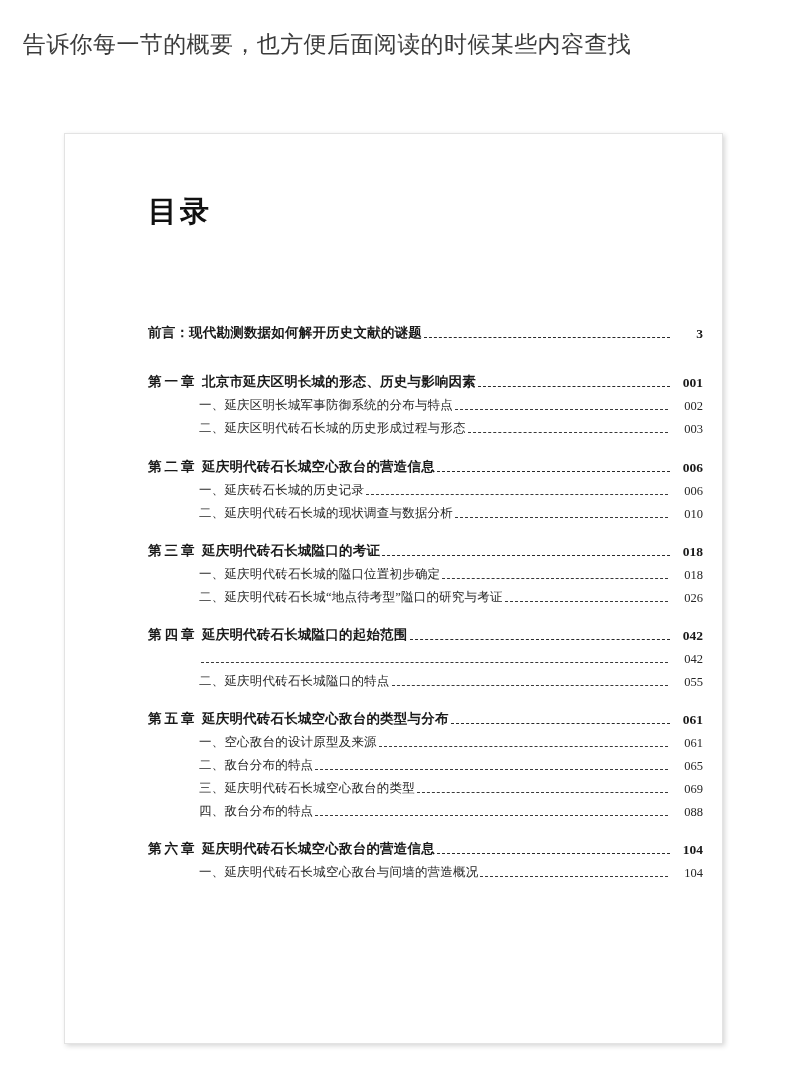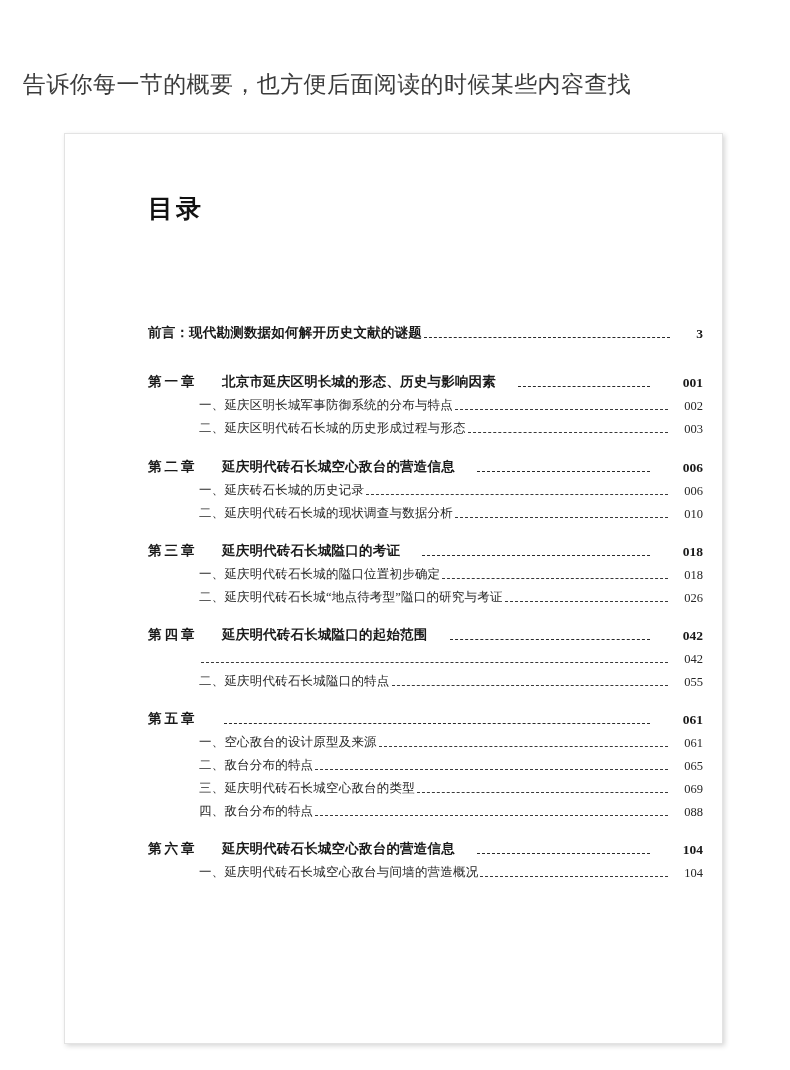--- a/index.html
+++ b/index.html
@@ -23,7 +23,7 @@
     width: 654px;
     height: 100px;
     display: flex;
-    align-items: flex-end;
+    align-items: flex-start;
     justify-content: center;
     padding-top: 28px;
     box-sizing: border-box;

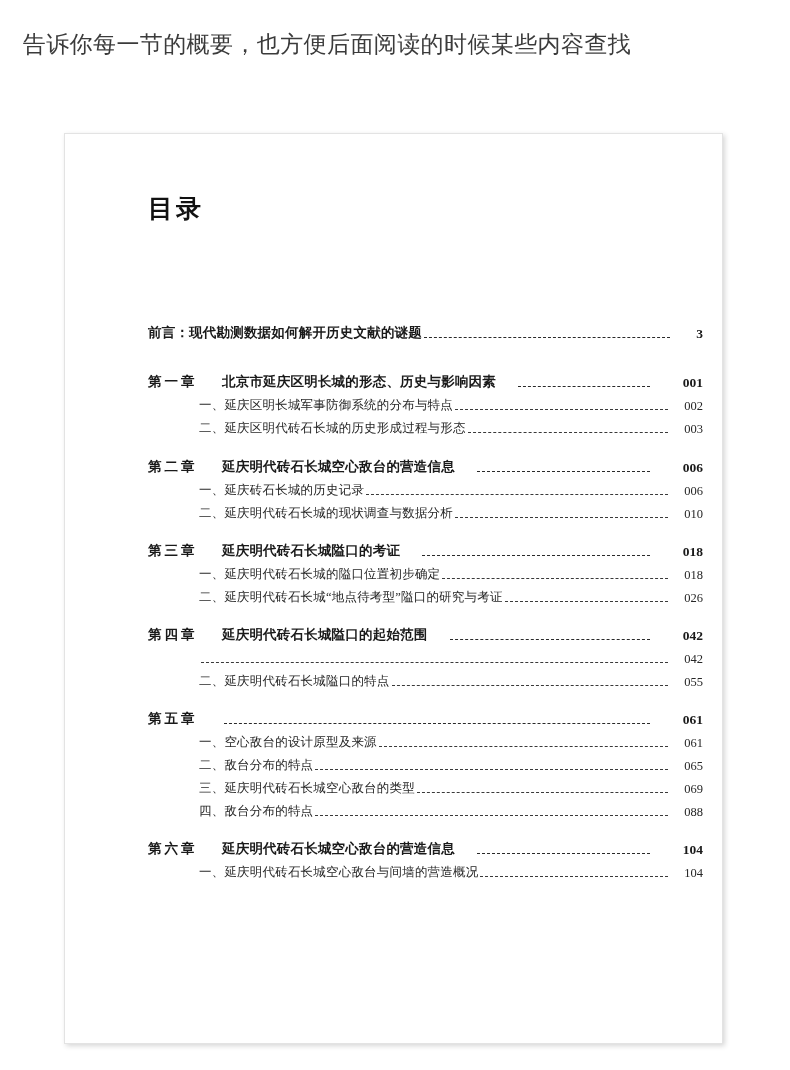--- a/index.html
+++ b/index.html
@@ -57,7 +57,7 @@
     top: 58px;
     font-family: "Liberation Serif", "DejaVu Serif", serif;
     font-weight: bold;
-    font-size: 25px;
+    font-size: 29px;
     letter-spacing: 3px;
     color: #111111;
   }

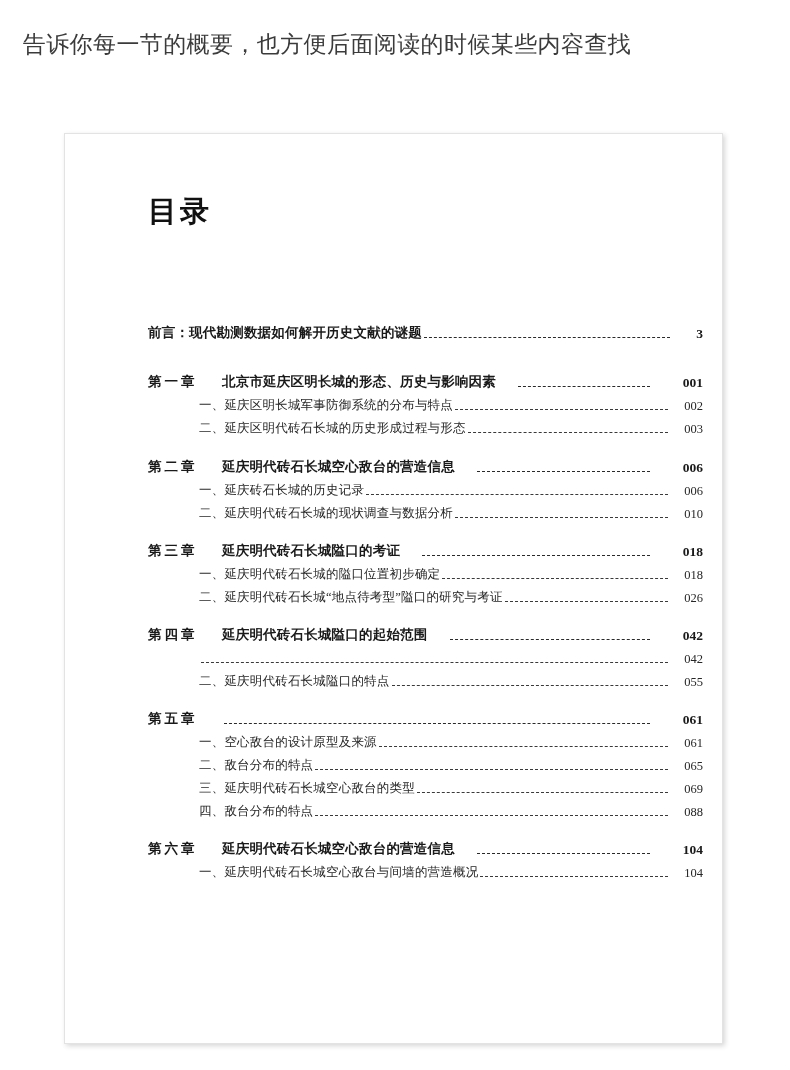--- a/index.html
+++ b/index.html
@@ -92,7 +92,6 @@
     font-size: 13.5px;
     font-weight: bold;
     height: 23px;
-    gap: 20px;
   }
 
   

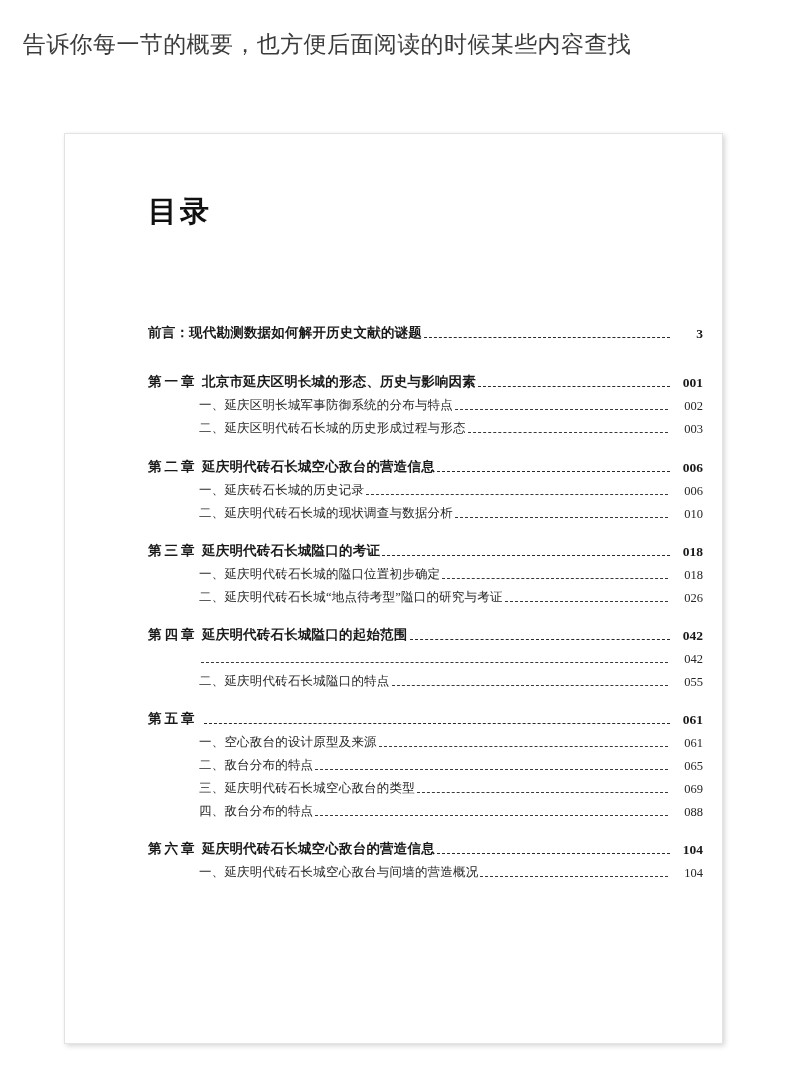--- a/index.html
+++ b/index.html
@@ -254,6 +254,7 @@
     <div class="group">
       <div class="entry chapter">
         <span class="chap-num">第五章</span>
+        <span class="entry-label">延庆明代砖石长城空心敌台的类型与分布</span>
         <span class="leader"></span>
         <span class="pagenum">061</span>
       </div>

